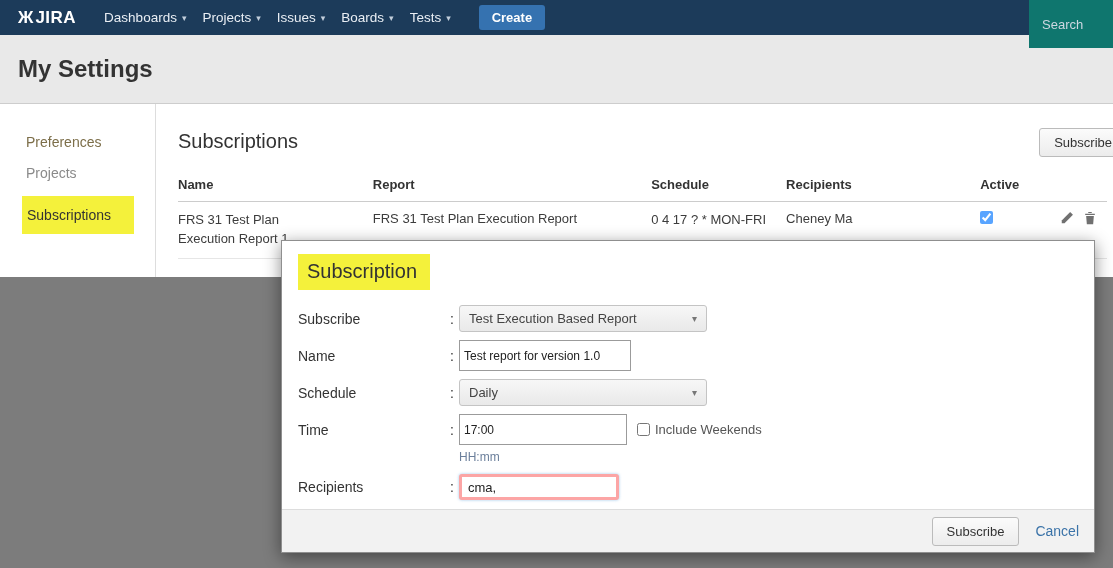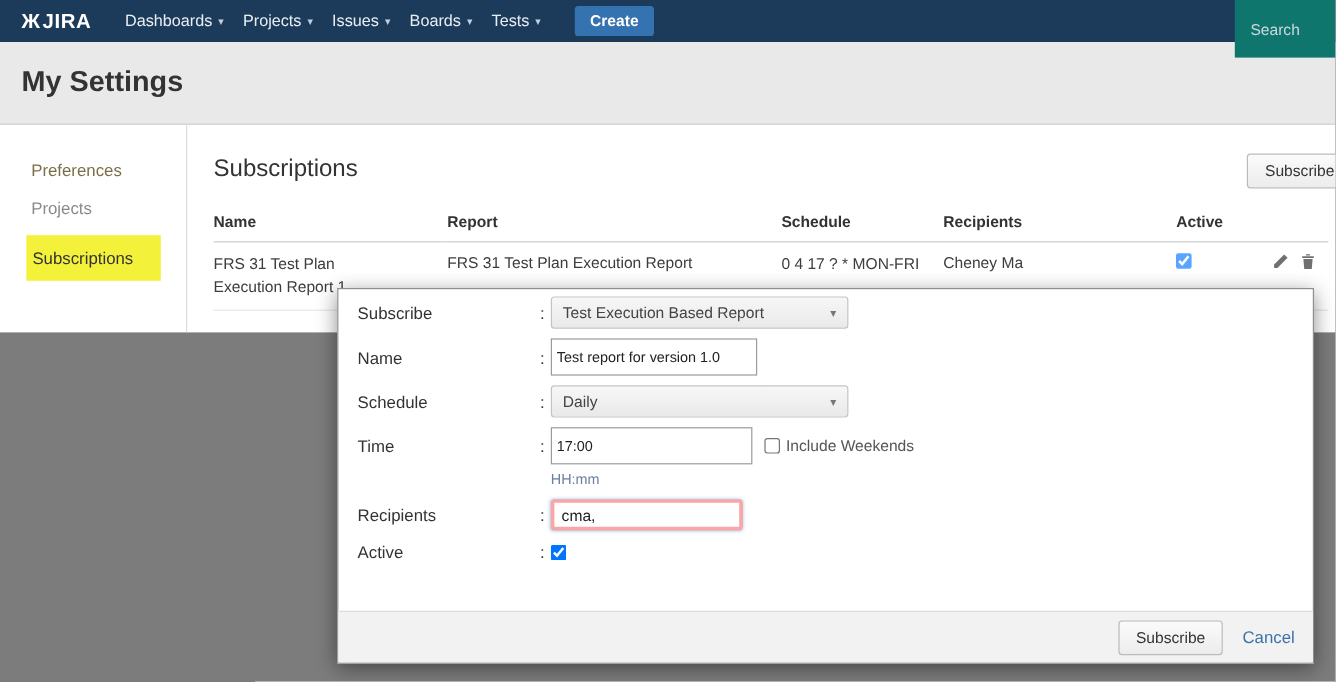--- a/index.html
+++ b/index.html
@@ -297,6 +297,9 @@
   </div>
 
   <div class="modal">
+    <div class="modal-header">
+      <span class="modal-title">Subscription</span>
+    </div>
 
     <div class="modal-body">
 

